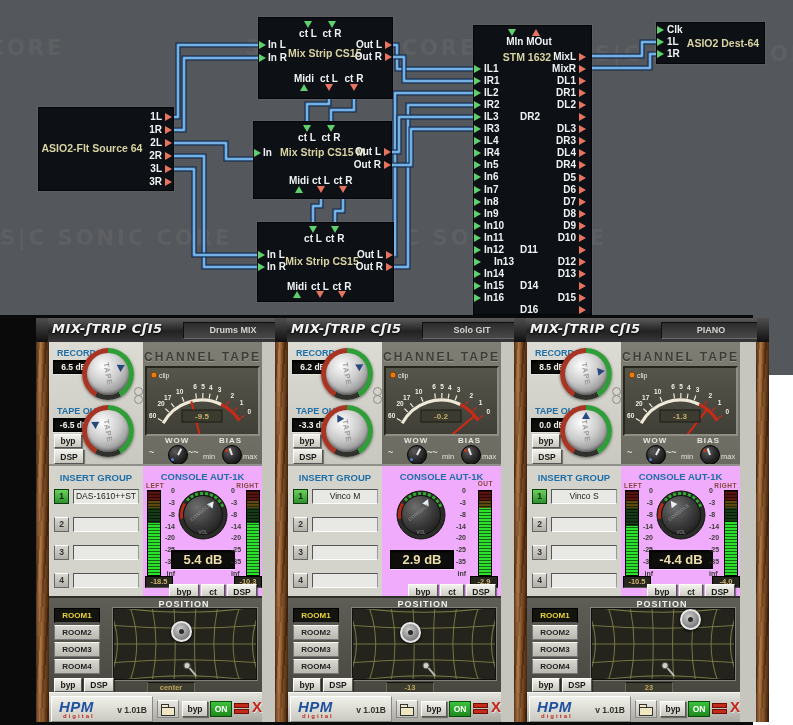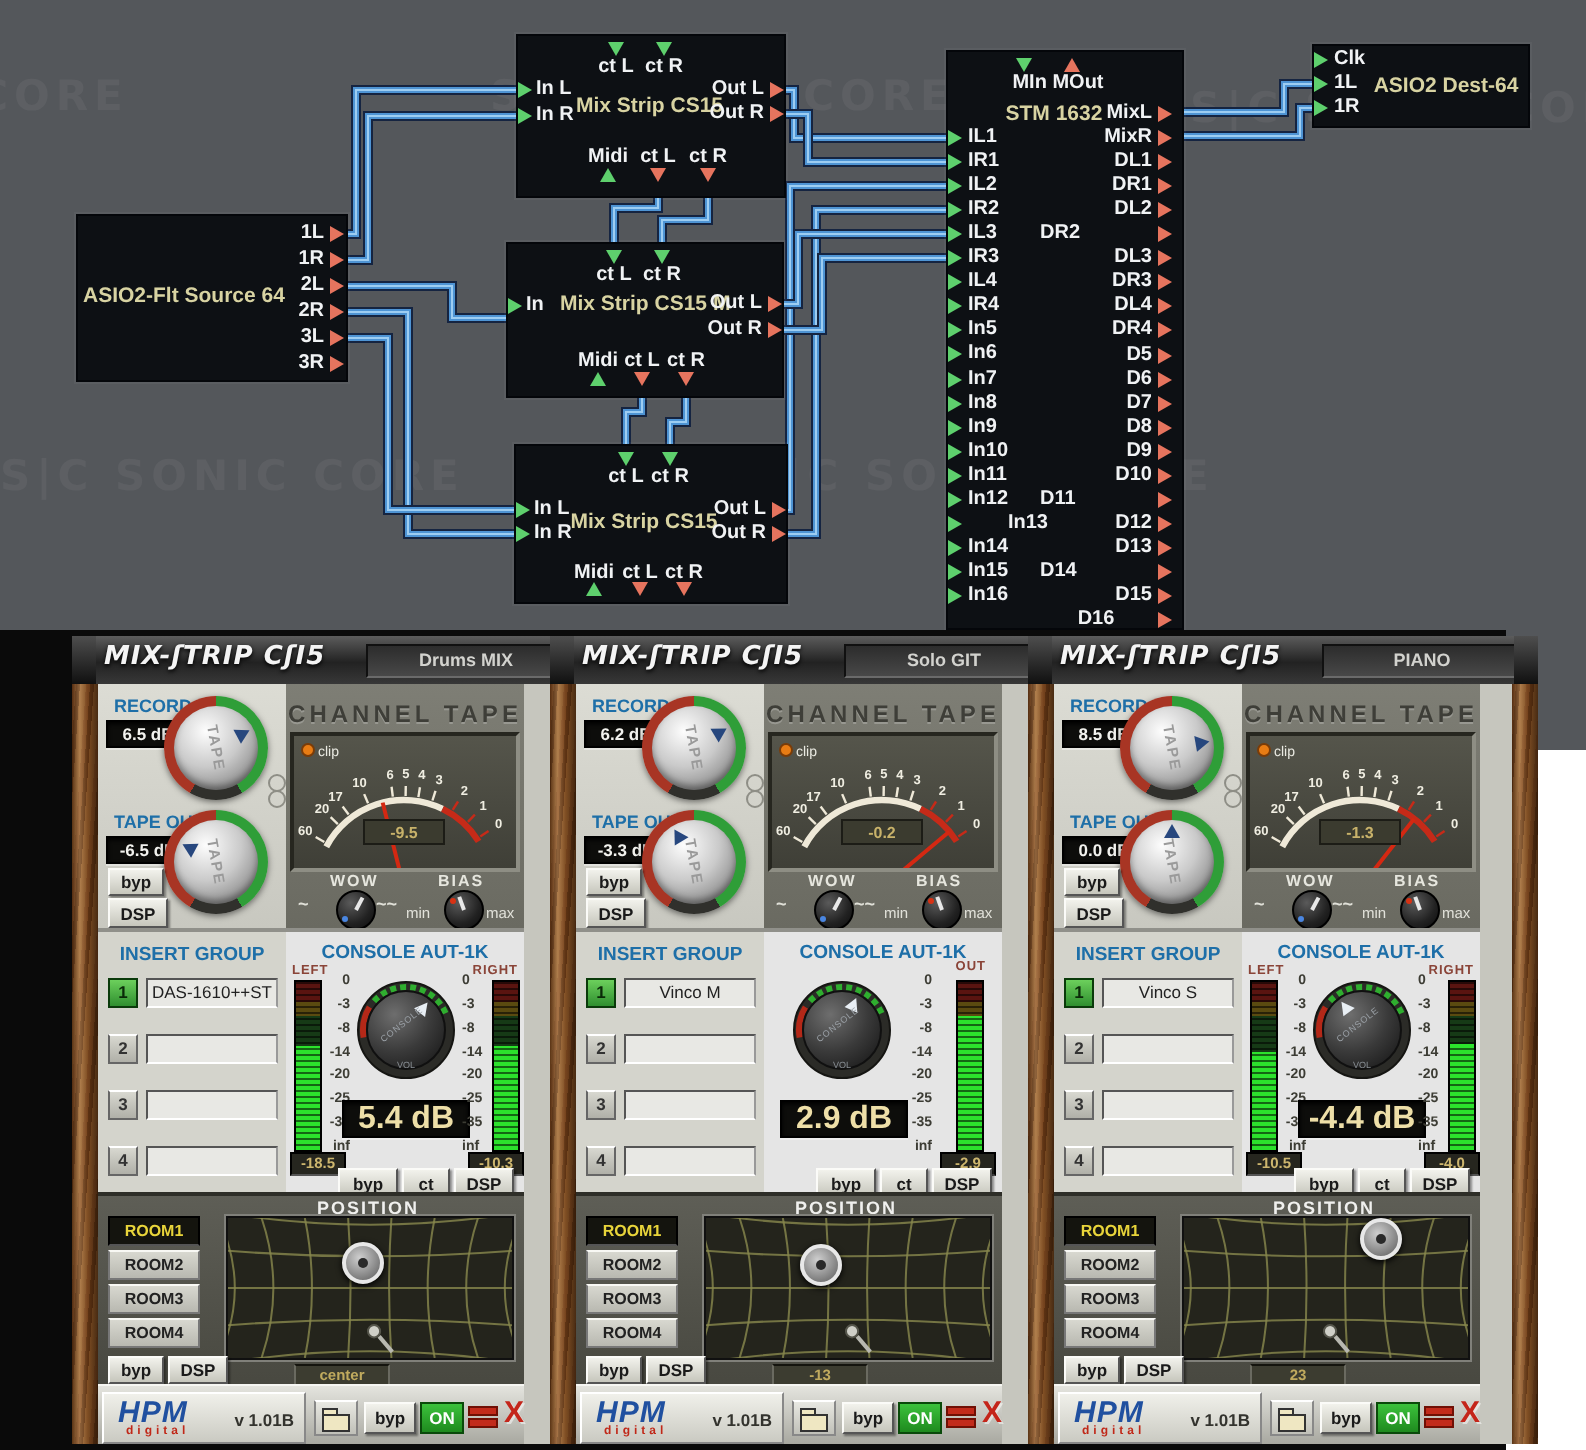--- a/index.html
+++ b/index.html
@@ -307,7 +307,7 @@
         <div class="arr r g" style="left: 474px; top: 246px;"></div>
         <div class="ptxt" style="left: 484px; top: 244px; width: 40px; text-align: left;">In12</div>
         <div class="arr r g" style="left: 474px; top: 258px;"></div>
-        <div class="ptxt" style="left: 484px; top: 256px; width: 40px; text-align: right;">In13</div>
+        <div class="ptxt" style="left: 484px; top: 256px; width: 40px; text-align: center;">In13</div>
         <div class="arr r g" style="left: 474px; top: 270px;"></div>
         <div class="ptxt" style="left: 484px; top: 268px; width: 40px; text-align: left;">In14</div>
         <div class="arr r g" style="left: 474px; top: 282px;"></div>

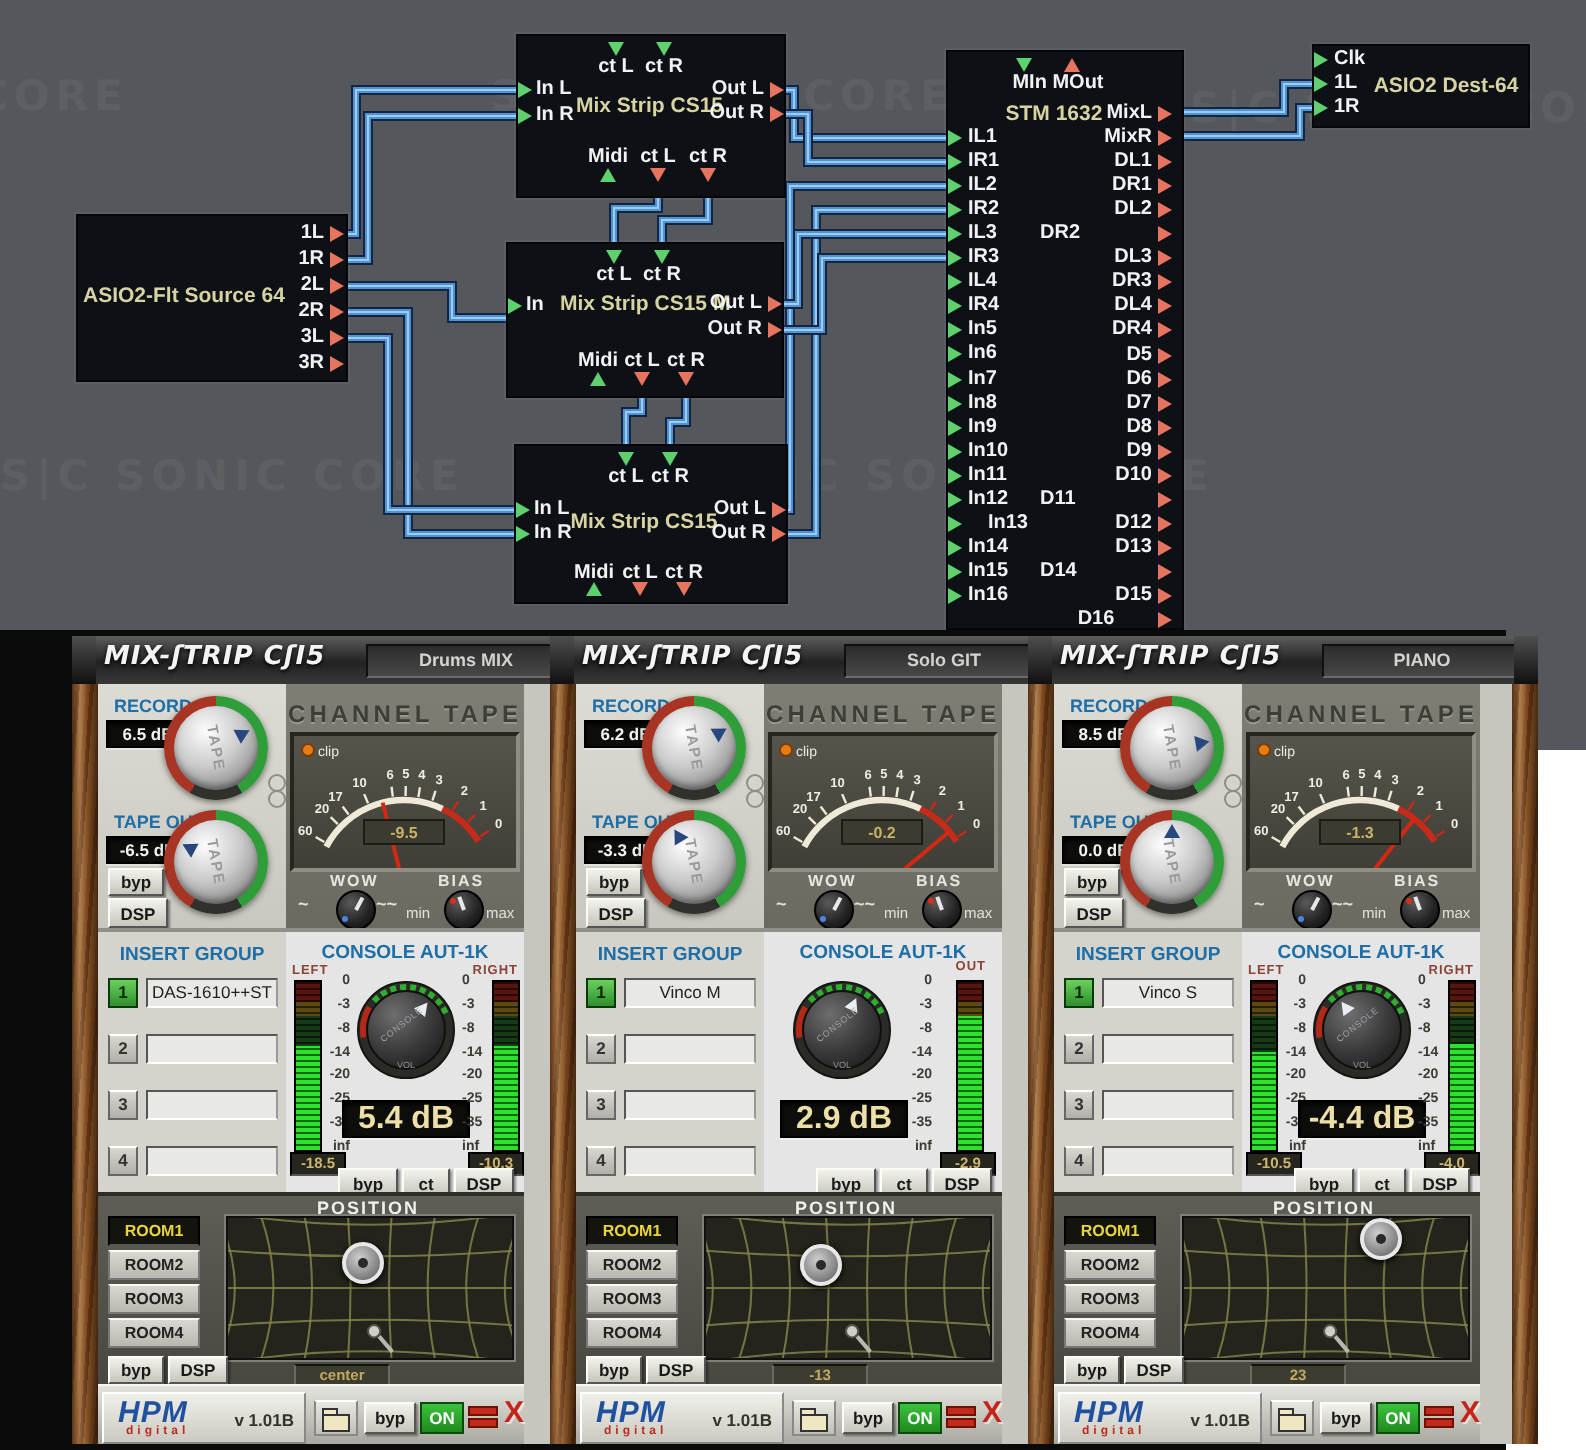--- a/index.html
+++ b/index.html
@@ -356,7 +356,7 @@
         <div class="arr r o" style="left: 579px; top: 282px;"></div>
         <div class="ptxt" style="left: 520px; top: 292px; width: 56px; text-align: right;">D15</div>
         <div class="arr r o" style="left: 579px; top: 294px;"></div>
-        <div class="ptxt" style="left: 520px; top: 304px; width: 56px; text-align: center;">D16</div>
+        <div class="ptxt" style="left: 520px; top: 304px; width: 56px; text-align: left;">D16</div>
         <div class="arr r o" style="left: 579px; top: 306px;"></div>
         <div class="mod" style="left: 258px; top: 17px; width: 133px; height: 80px;"></div>
         <div class="arr d g" style="left: 304px; top: 21px;"></div>

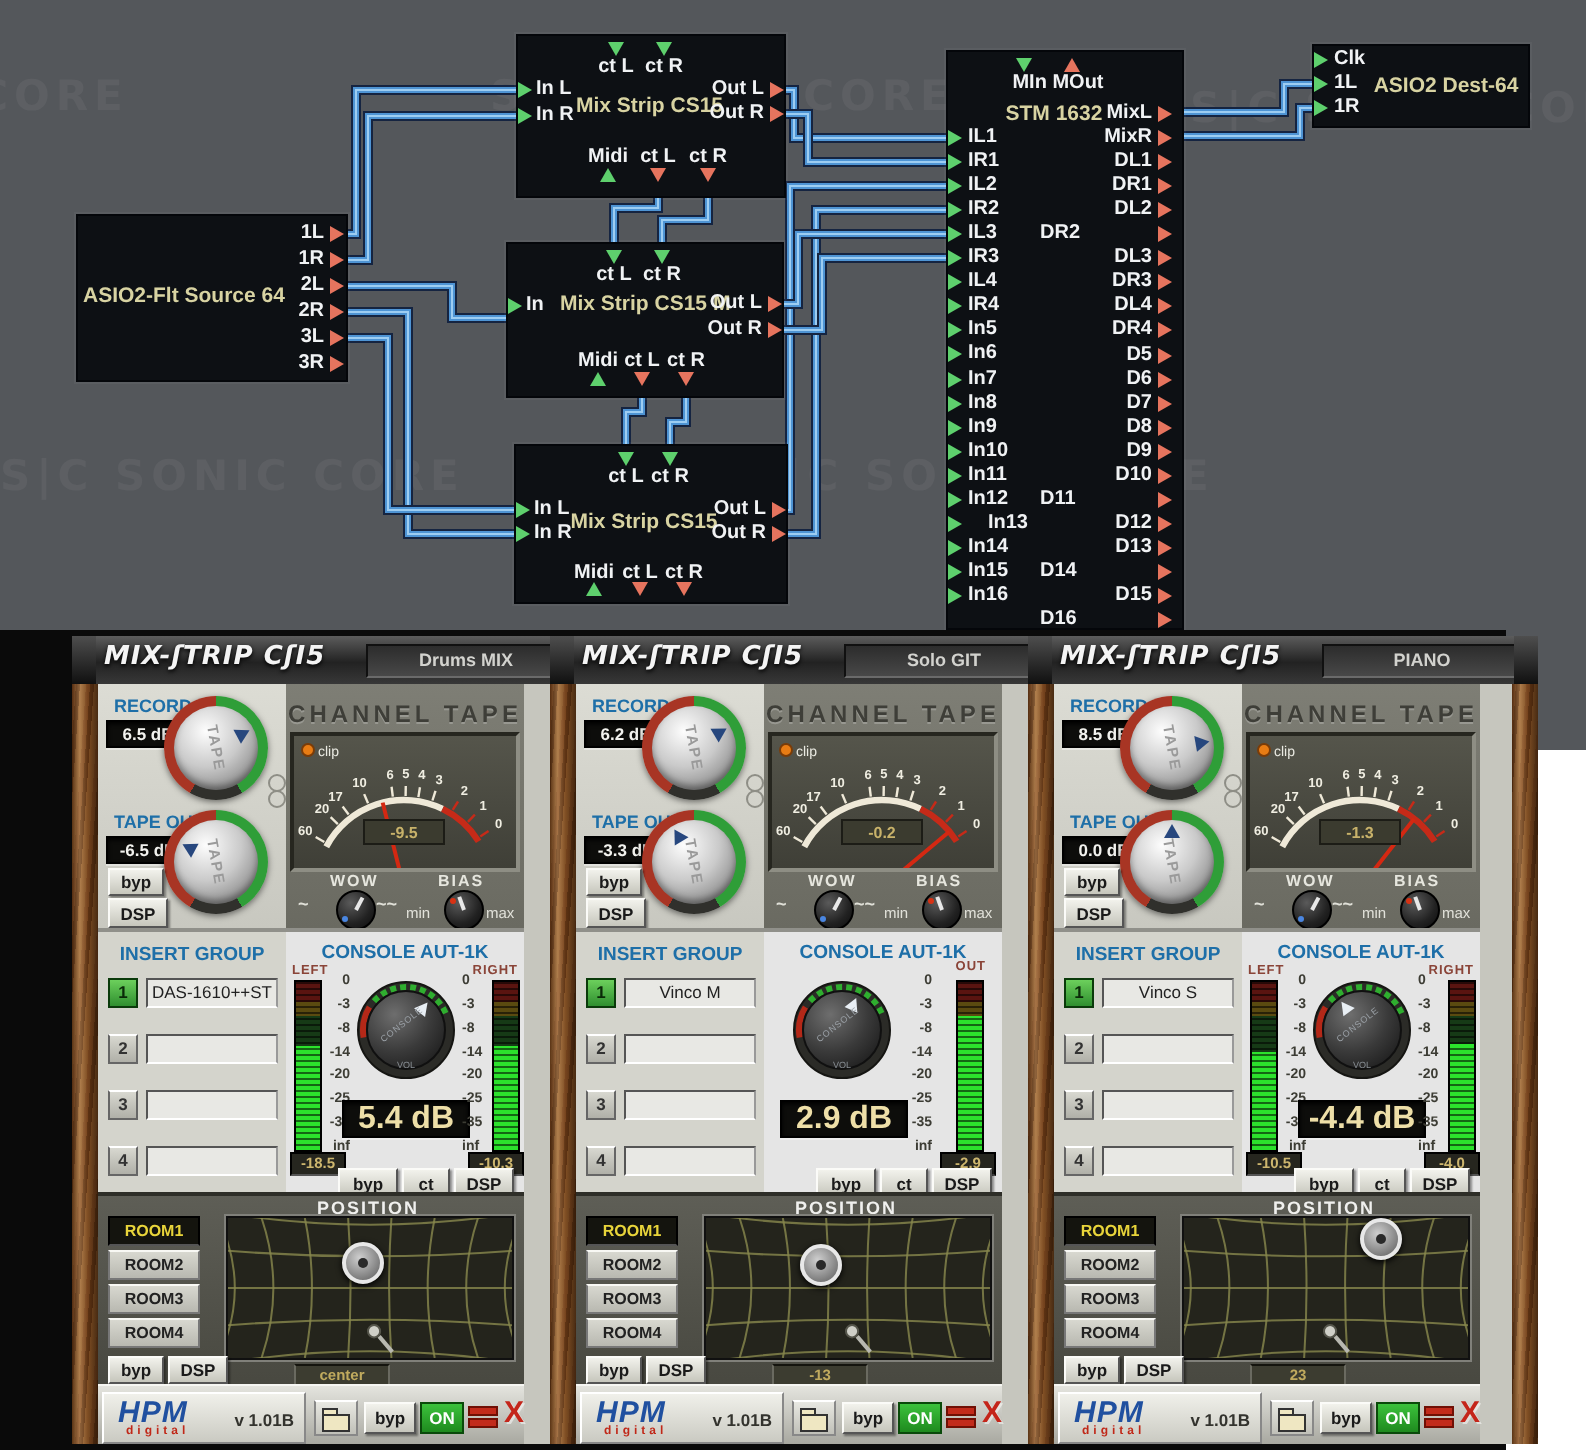--- a/index.html
+++ b/index.html
@@ -42,7 +42,7 @@
   .tape-l{position:absolute;left:0;top:0;width:94px;height:122px;background:linear-gradient(#dcdcd4,#c8c8c0);border-right:1px solid #55554e;}
   .tape-r{position:absolute;left:94px;top:0;width:119px;height:122px;background:linear-gradient(#7e7e75,#6a6a61);}
   .cons-l{position:absolute;left:0;top:0;width:94px;height:132px;background:#d4d4cc;border-right:1px solid #8a8a82;}
-  .cons-r{position:absolute;left:94px;top:0;width:119px;height:132px;background:#e5e5e5;}
+  .cons-r{position:absolute;left:94px;top:0;width:119px;height:132px;background:#f0abfc;}
   .blbl{position:absolute;font-weight:bold;color:#1e6fa8;font-size:9px;}
   .rec{left:8px;top:6px;} .tout{left:8px;top:64px;}
   .ig{top:6px;left:0;width:94px;text-align:center;font-size:9.5px;}

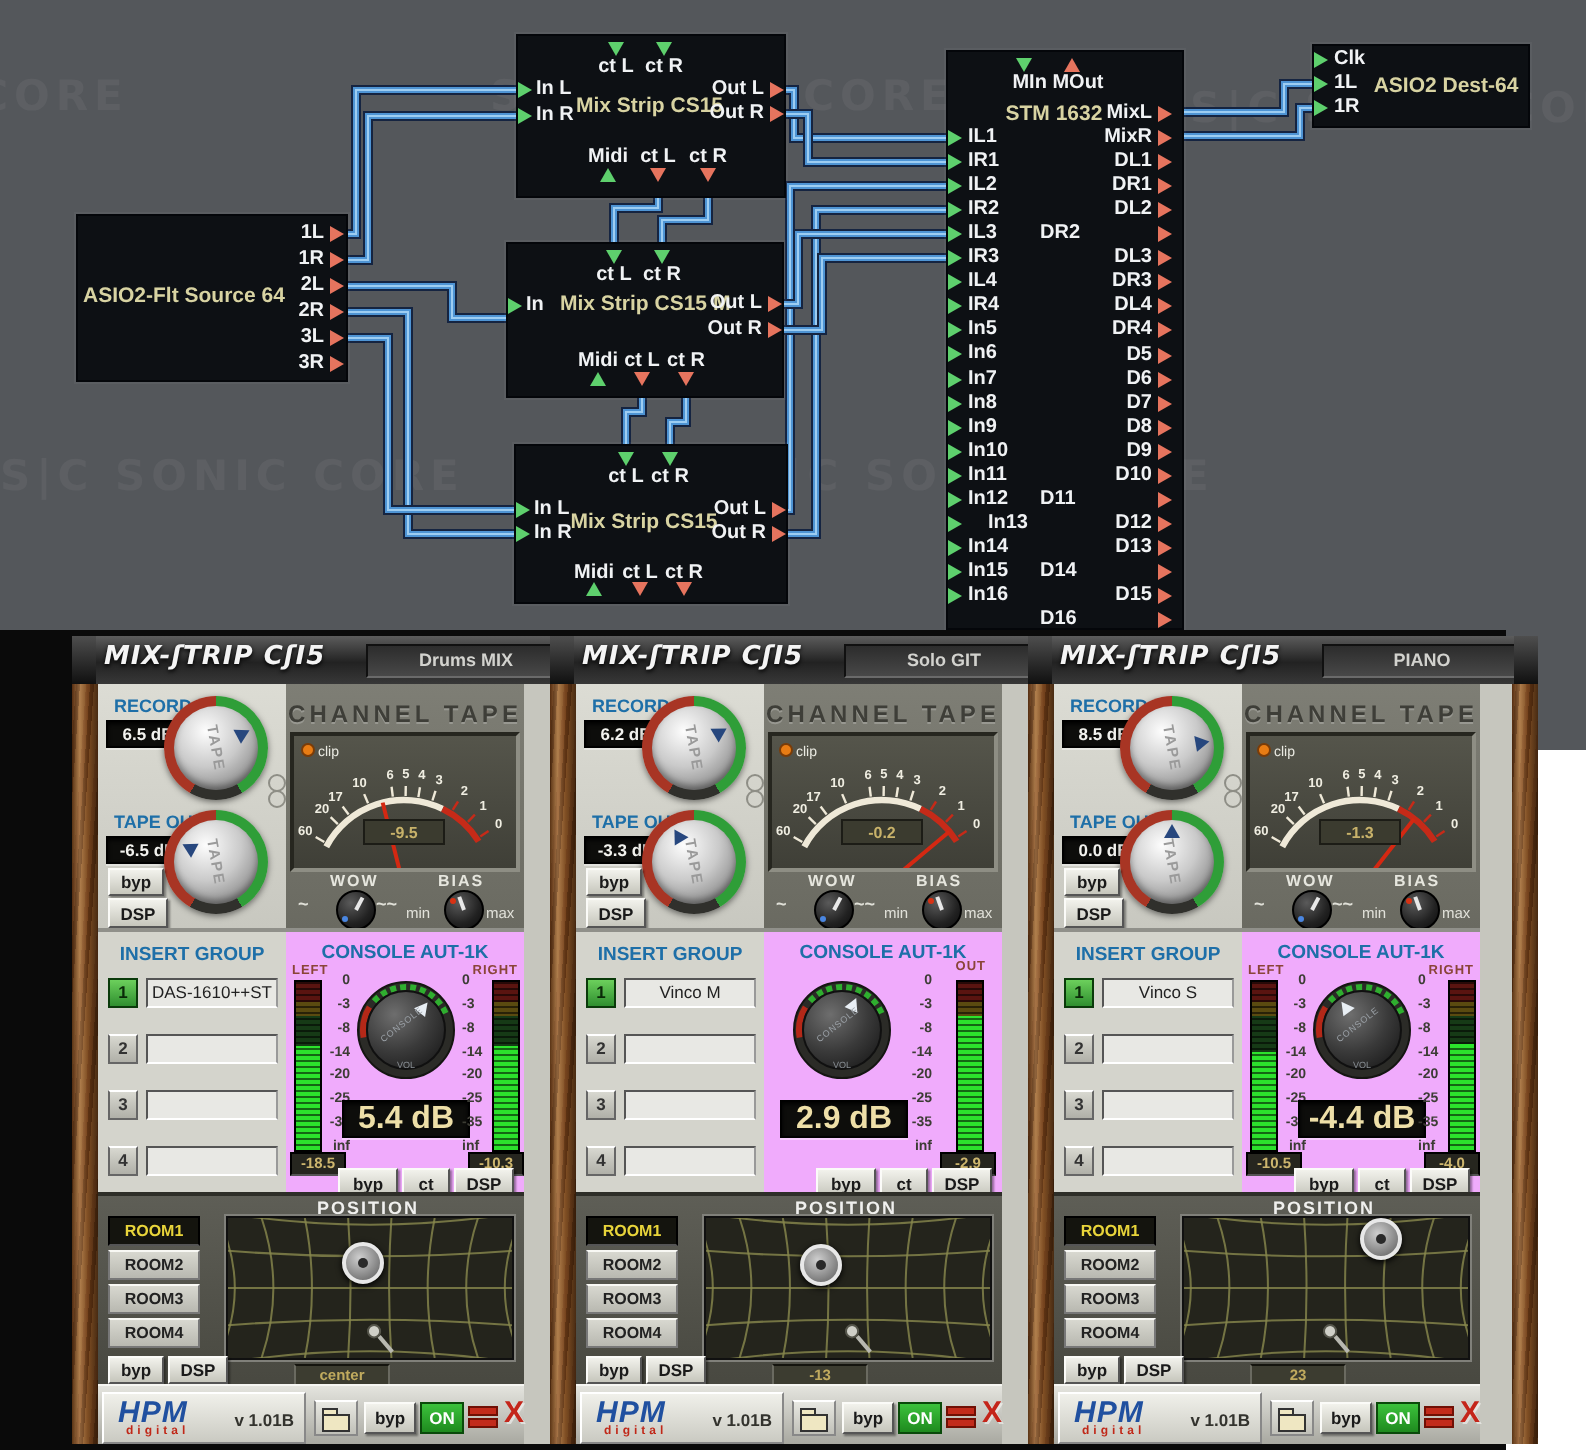--- a/index.html
+++ b/index.html
@@ -107,7 +107,7 @@
           font-size:7px;font-weight:bold;color:#3c3c34;line-height:7px;}
   .sc-l{left:18px;text-align:right;} .sc-r{left:88px;text-align:left;}
   .cknob{position:absolute;left:33px;top:22px;width:54px;height:54px;}
-  .vbc{left:28px;top:84px;width:62px;height:17px;font-size:16px;line-height:17px;color:#eedfa8;}
+  .vbc{left:28px;top:84px;width:62px;height:17px;font-size:13px;line-height:17px;color:#eedfa8;}
   .readout{position:absolute;top:110px;width:26px;height:10px;background:#26261f;border:1px solid #000;border-bottom-color:#555;
            color:#cdb66e;font-size:7.5px;font-weight:bold;text-align:center;line-height:10px;}
   .ro-l{left:2px;} .ro-r{left:91px;}

